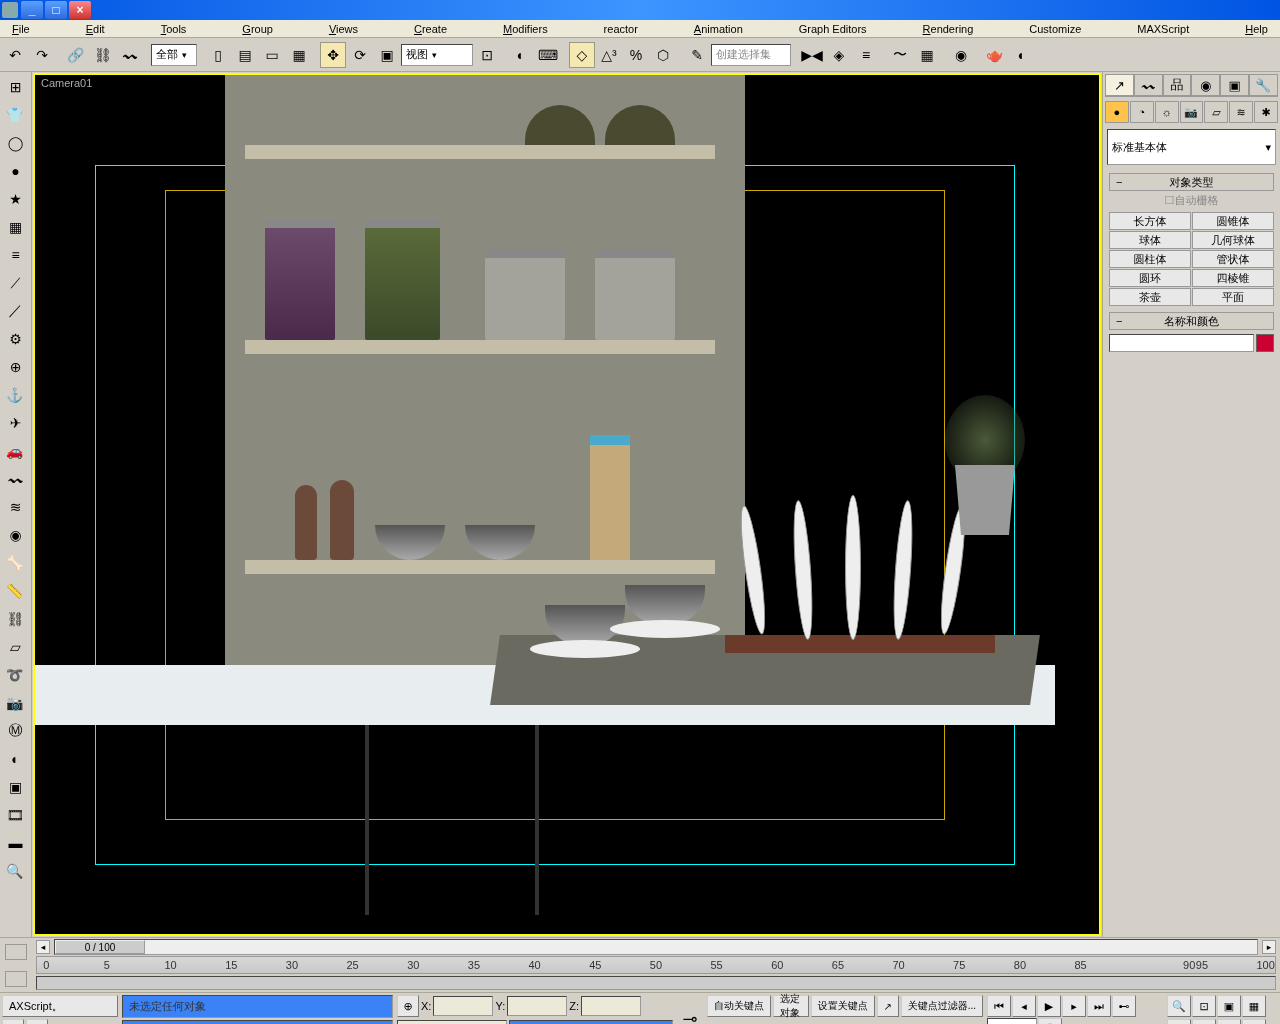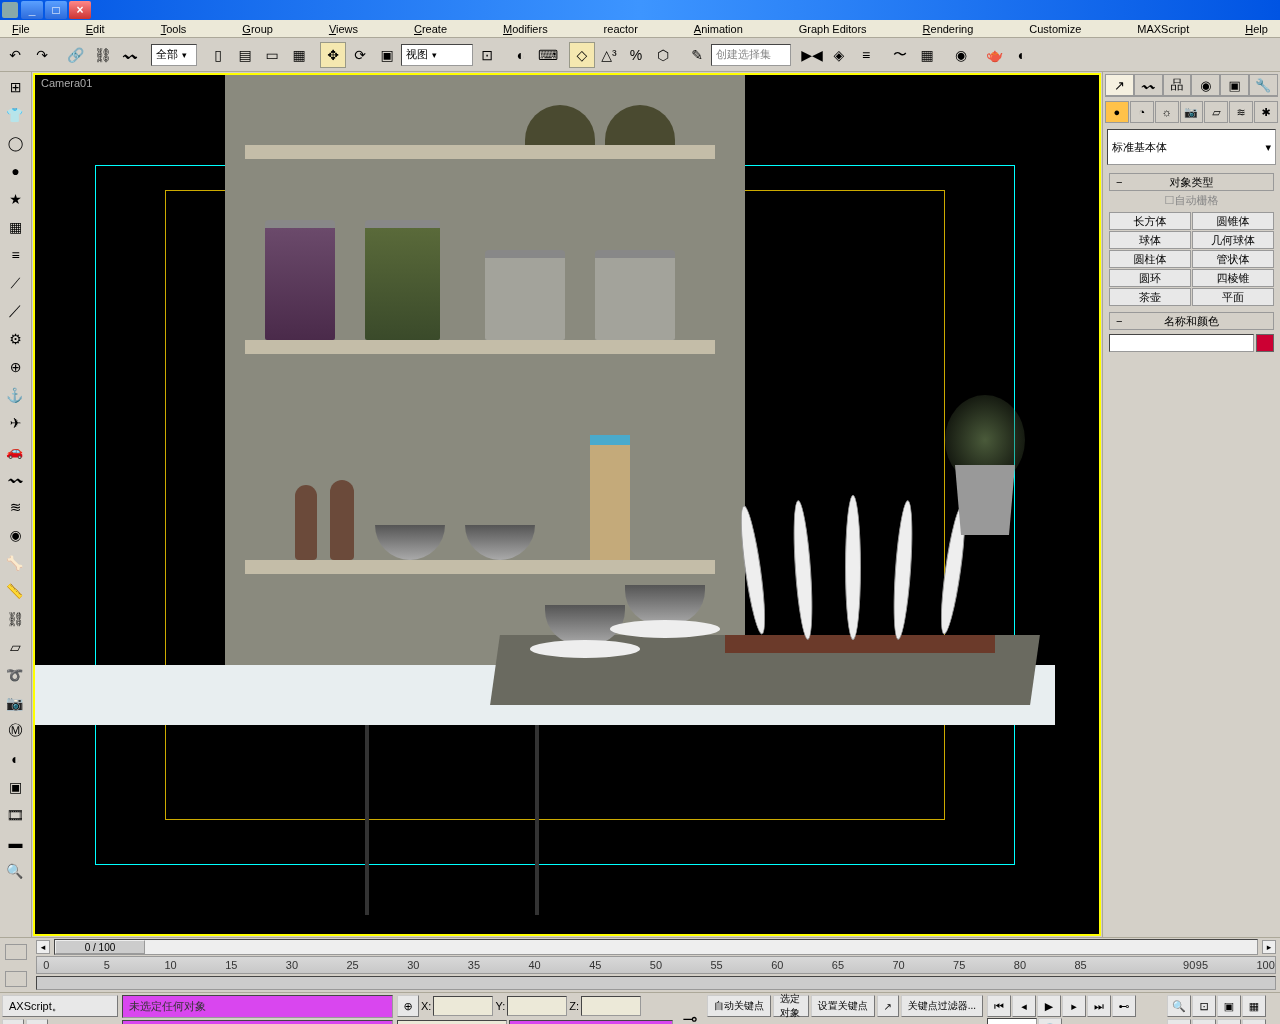--- a/index.html
+++ b/index.html
@@ -78,7 +78,7 @@
 .sb-left { width: 120px; display: flex; flex-direction: column; padding: 2px; gap: 2px; }
 .sb-btn { height: 22px; border: 1px outset #ccc; display: flex; align-items: center; padding: 0 6px; background: #e8e8e8; }
 .sb-prompt { flex: 1; display: flex; flex-direction: column; padding: 2px; gap: 2px; }
-.sb-prompt-line { height: 22px; border: 1px inset #999; background: #d946ef; display: flex; align-items: center; padding: 0 6px; color: #333; flex: 1; }
+.sb-prompt-line { height: 22px; border: 1px inset #999; background: #3b82f6; display: flex; align-items: center; padding: 0 6px; color: #333; flex: 1; }
 .sb-coords { width: 280px; display: flex; align-items: flex-start; padding: 2px; gap: 2px; flex-wrap: wrap; }
 .sb-coord { display: flex; align-items: center; height: 22px; gap: 2px; }
 .sb-coord input { width: 60px; height: 20px; border: 1px inset #999; background: #ece9d8; }

